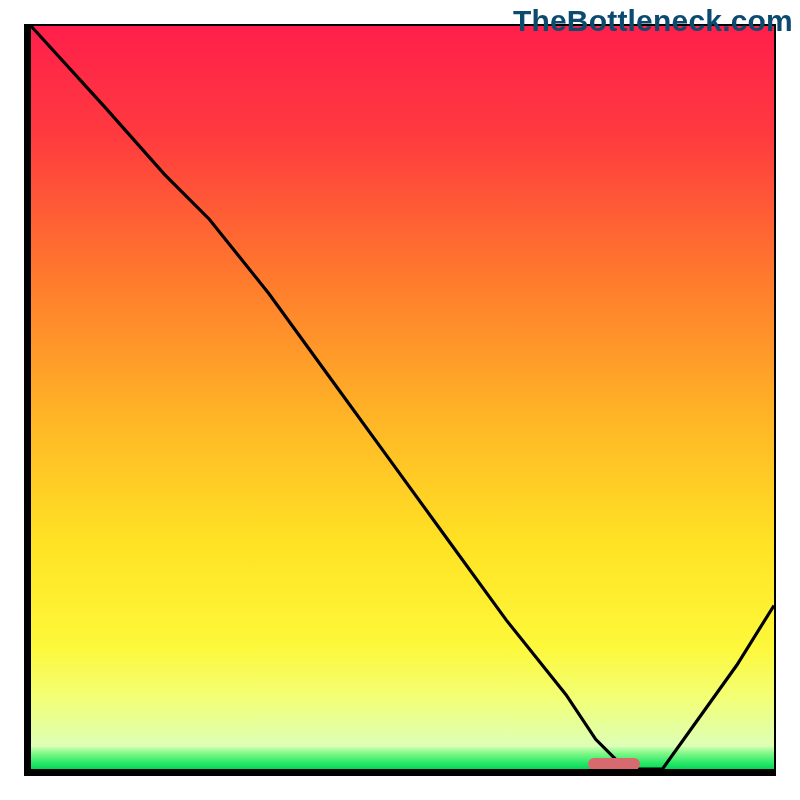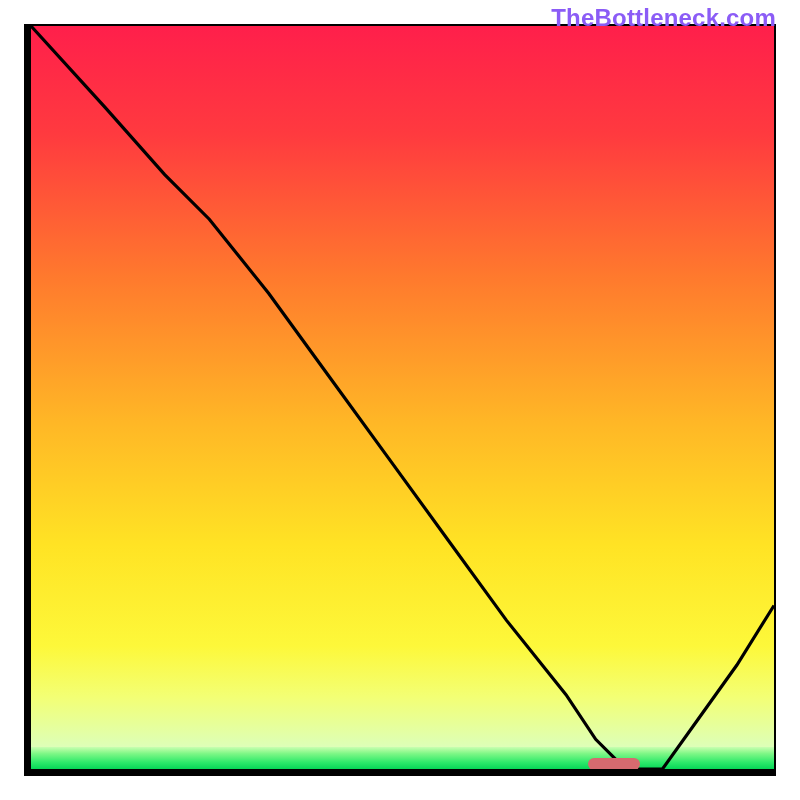--- a/index.html
+++ b/index.html
@@ -18,10 +18,10 @@
   .source {
     position: absolute;
     top: 4px;
-    right: 24px;
-    font-size: 24px;
+    right: 7px;
+    font-size: 30px;
     font-weight: 600;
-    color: #8b5cf6;
+    color: #0c4a6e;
     letter-spacing: 0.2px;
     z-index: 20;
   }

